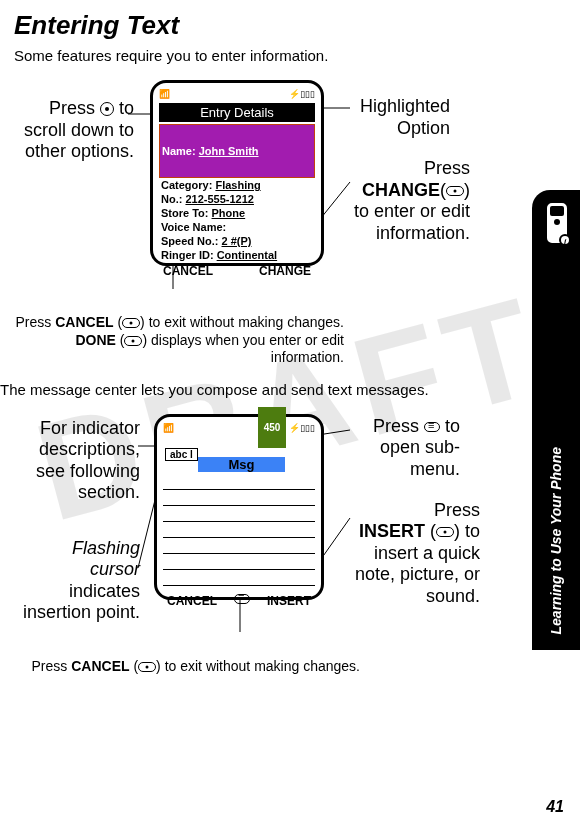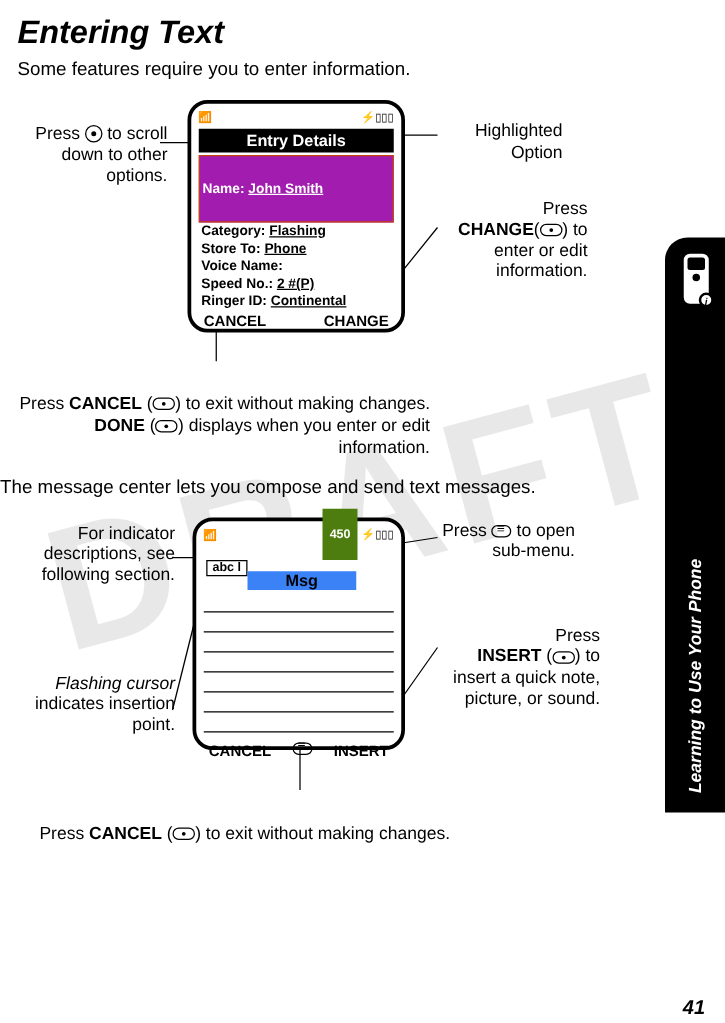--- a/index.html
+++ b/index.html
@@ -93,7 +93,7 @@
   }
   .callout {
     position: absolute;
-    font-size: 14px;
+    font-size: 18px;
     line-height: 1.2;
   }
   .callout.right { text-align: right; }

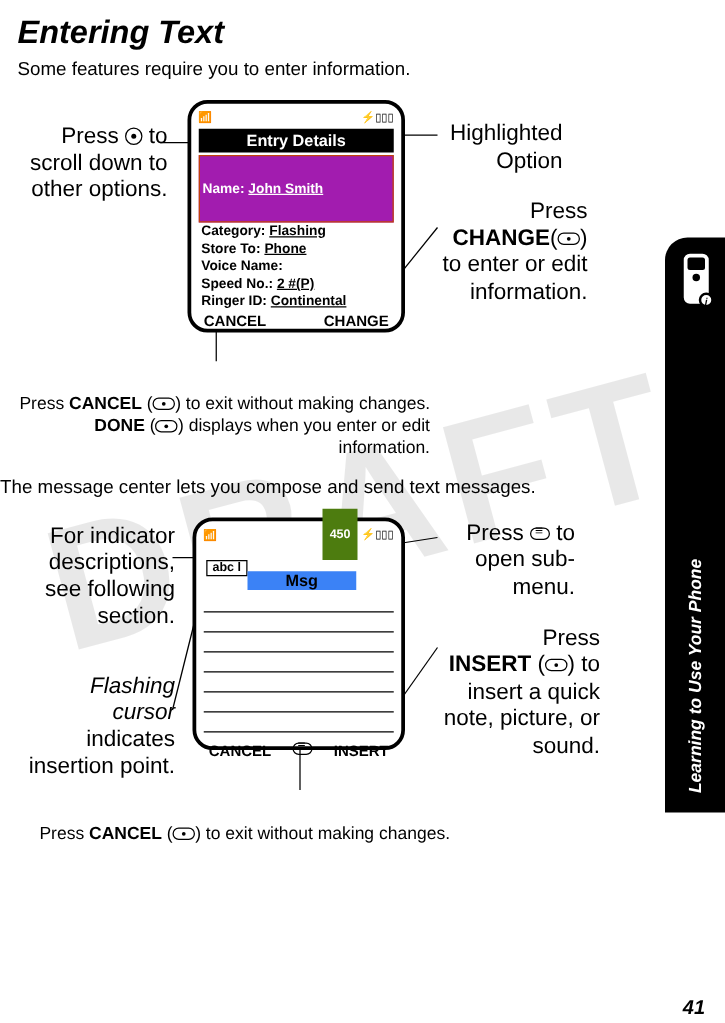--- a/index.html
+++ b/index.html
@@ -60,7 +60,7 @@
     background: #000;
     color: #fff;
     font-family: 'Arial Narrow', Arial, sans-serif;
-    font-weight: 700;
+    font-weight: 400;
     text-align: center;
     font-size: 13px;
     padding: 2px 0;

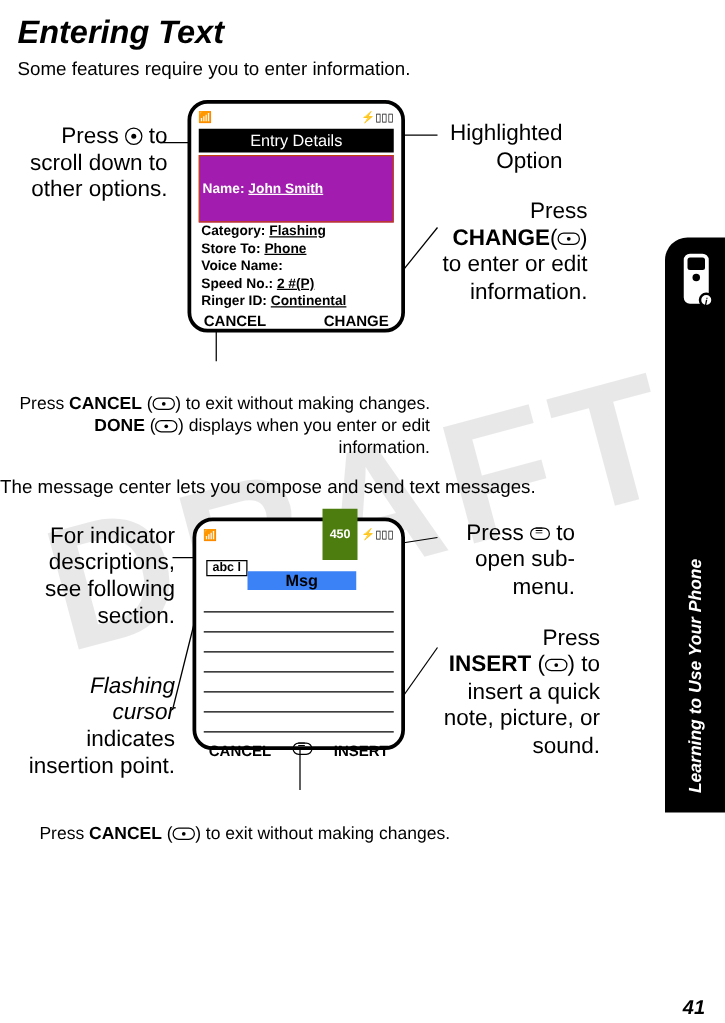--- a/index.html
+++ b/index.html
@@ -248,6 +248,7 @@
       <span>Name:</span> <span class="u">John Smith</span>
     </div>
     <div class="row"><span>Category:</span> <span class="u">Flashing</span></div>
+    <div class="row"><span>No.:</span> <span class="u">212-555-1212</span></div>
     <div class="row"><span>Store To:</span> <span class="u">Phone</span></div>
     <div class="row">Voice Name:</div>
     <div class="row"><span>Speed No.:</span> <span class="u">2 #(P)</span></div>

